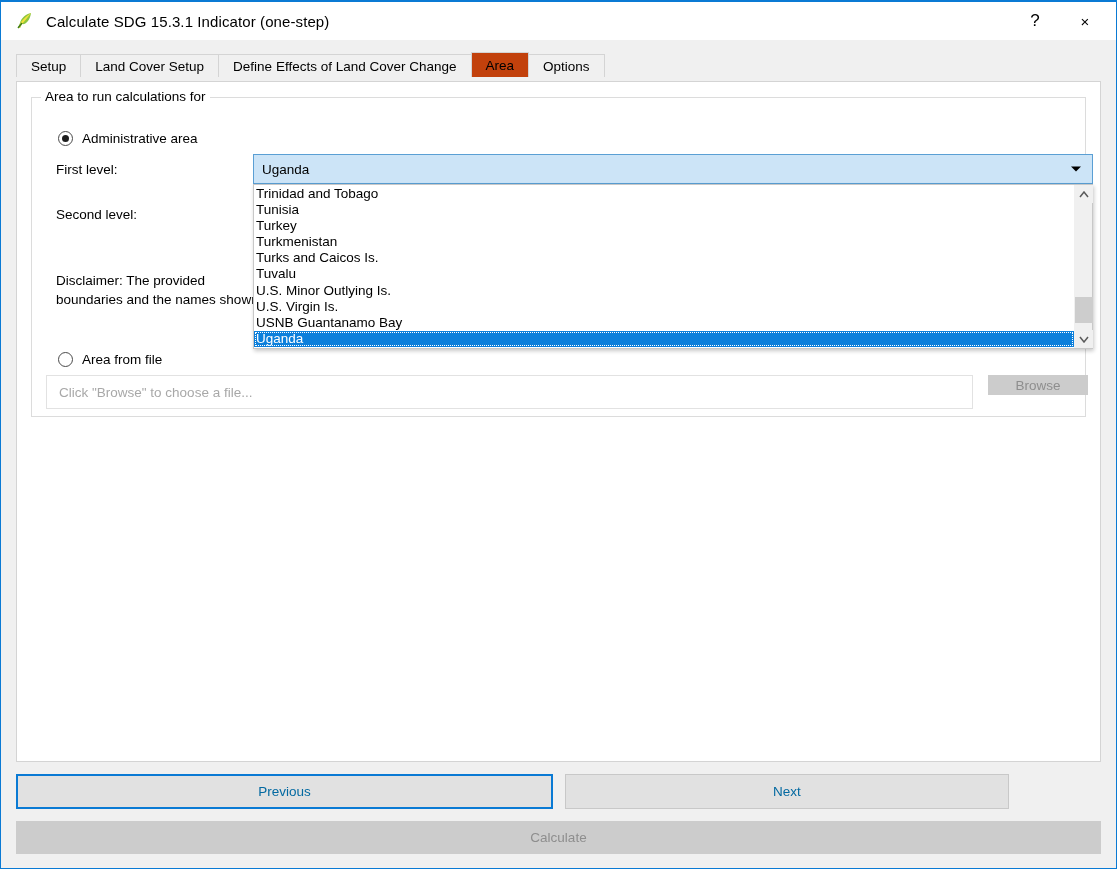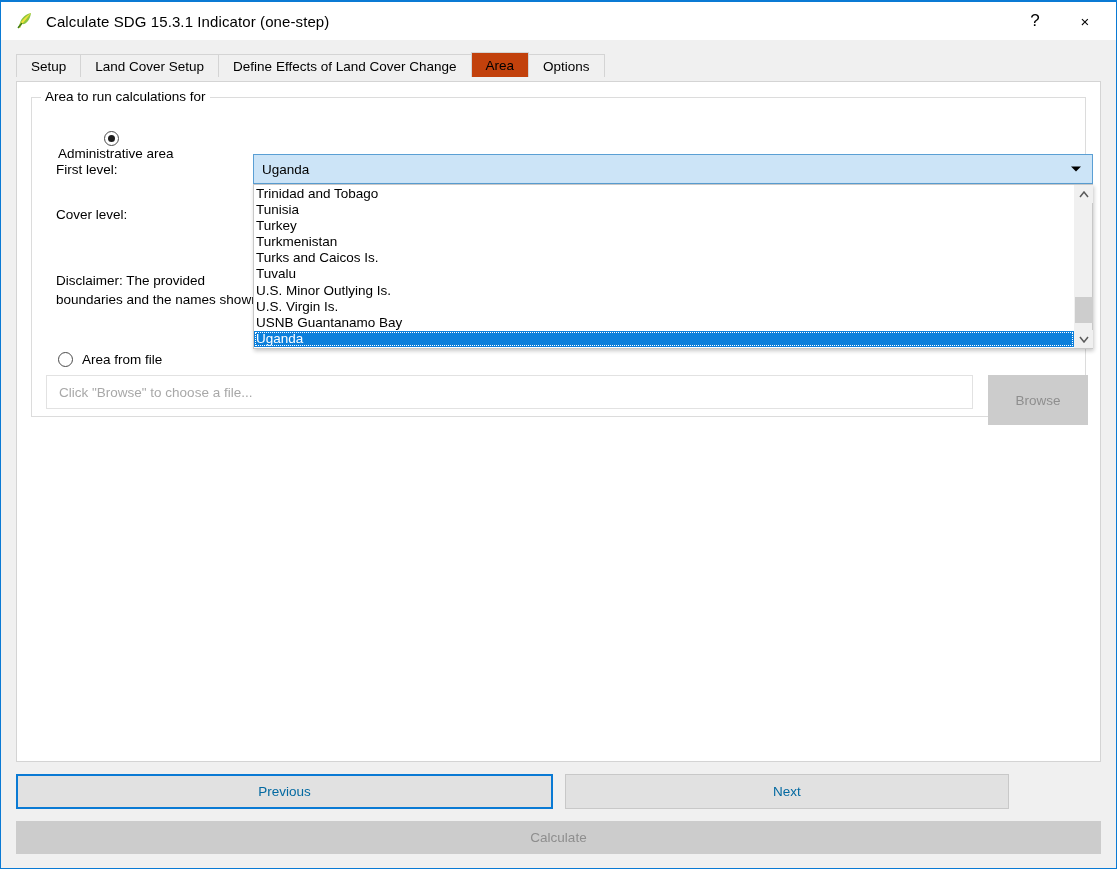--- a/index.html
+++ b/index.html
@@ -126,7 +126,7 @@
     align-items: center;
     cursor: default;
   }
-  #radio-admin { left: 26px; top: 33px; flex-direction: column; }
+  #radio-admin { left: 26px; top: 33px; }
   #radio-file  { left: 26px; top: 254px; }
 
   .radio-mark {

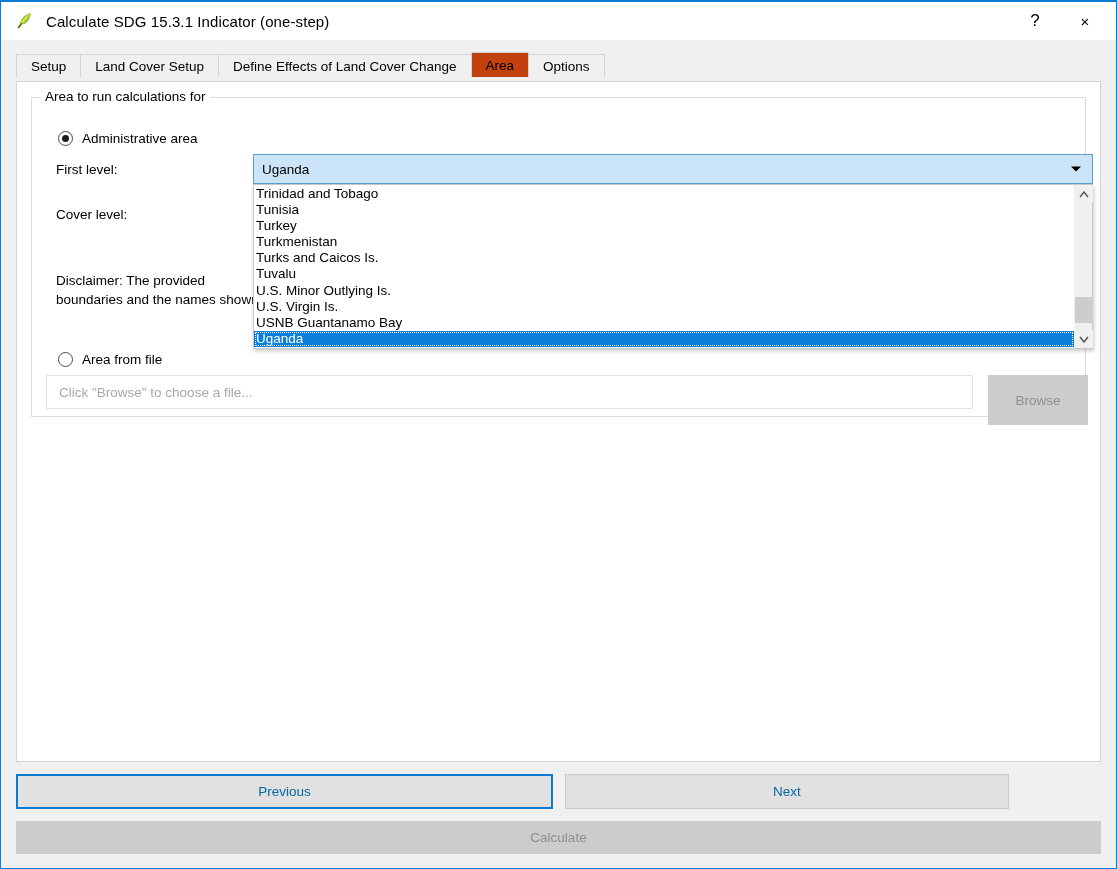--- a/index.html
+++ b/index.html
@@ -355,7 +355,7 @@
       </div>
 
       <span class="field-label" id="label-first">First level:</span>
-      <span class="field-label" id="label-second">Cover level:</span>
+      <span class="field-label" id="label-second">Second level:</span>
       <div id="disclaimer">Disclaimer: The provided boundaries and the names shown do not imply official endorsement or acceptance by the</div>
 
       <div class="radio-row" id="radio-file">

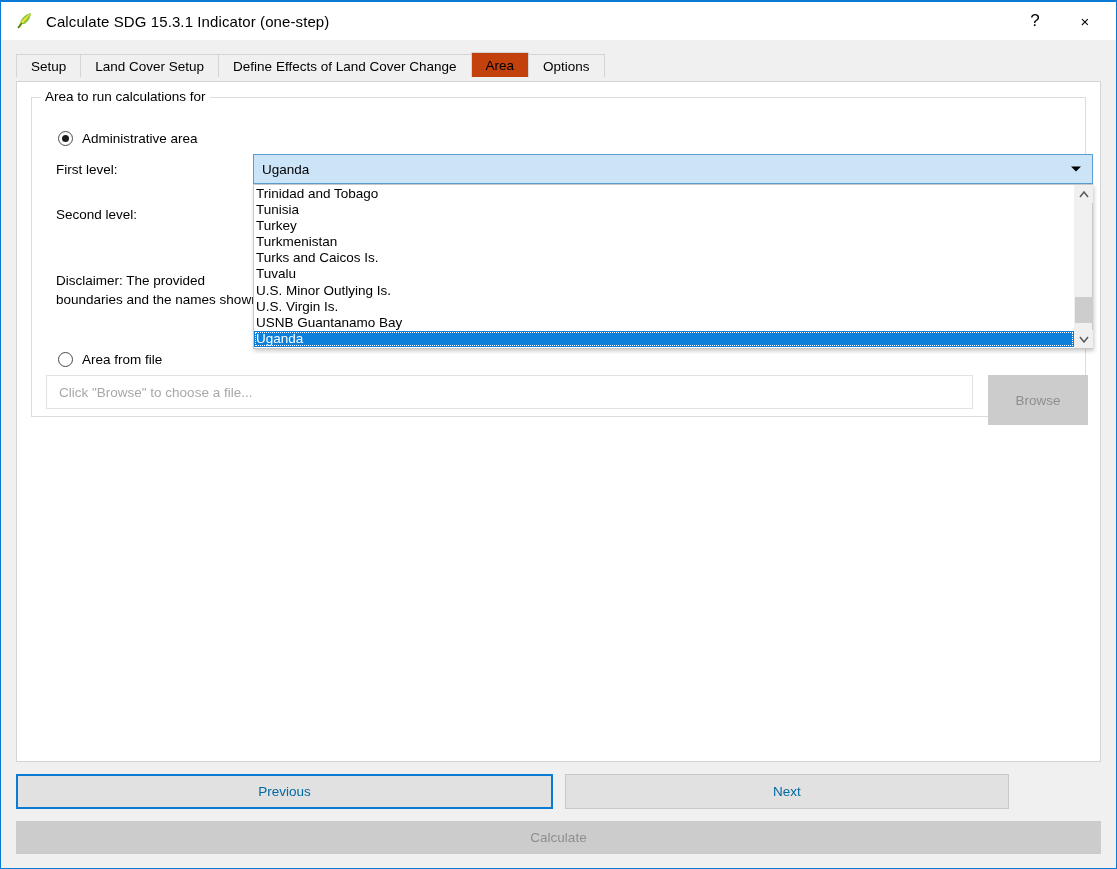--- a/index.html
+++ b/index.html
@@ -277,7 +277,7 @@
   #btn-browse {
     position: absolute;
     left: 956px; top: 277px;
-    width: 100px; height: 50px;
+    width: 100px; height: 20px;
     background: #cccccc;
     border: 1px solid #cccccc;
     color: #8e8e8e;

